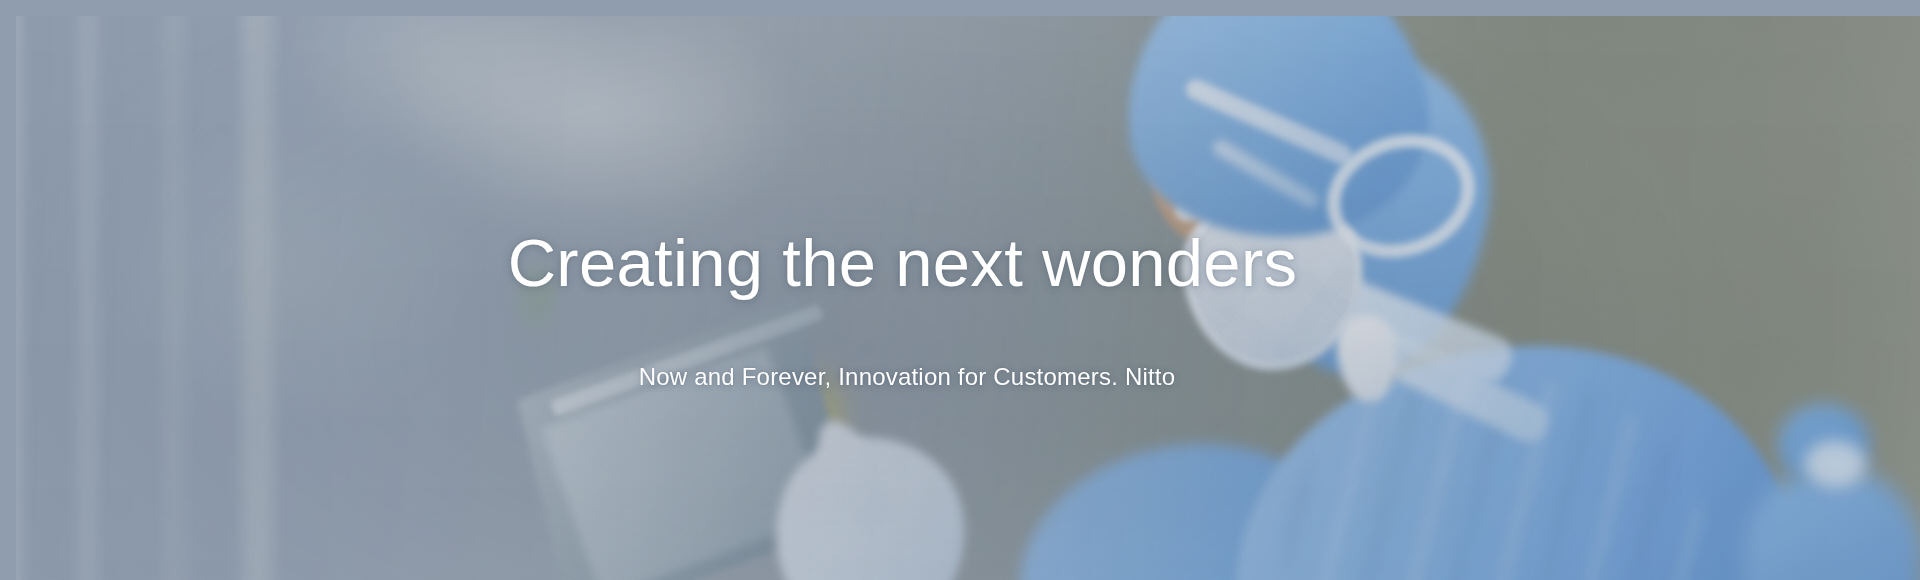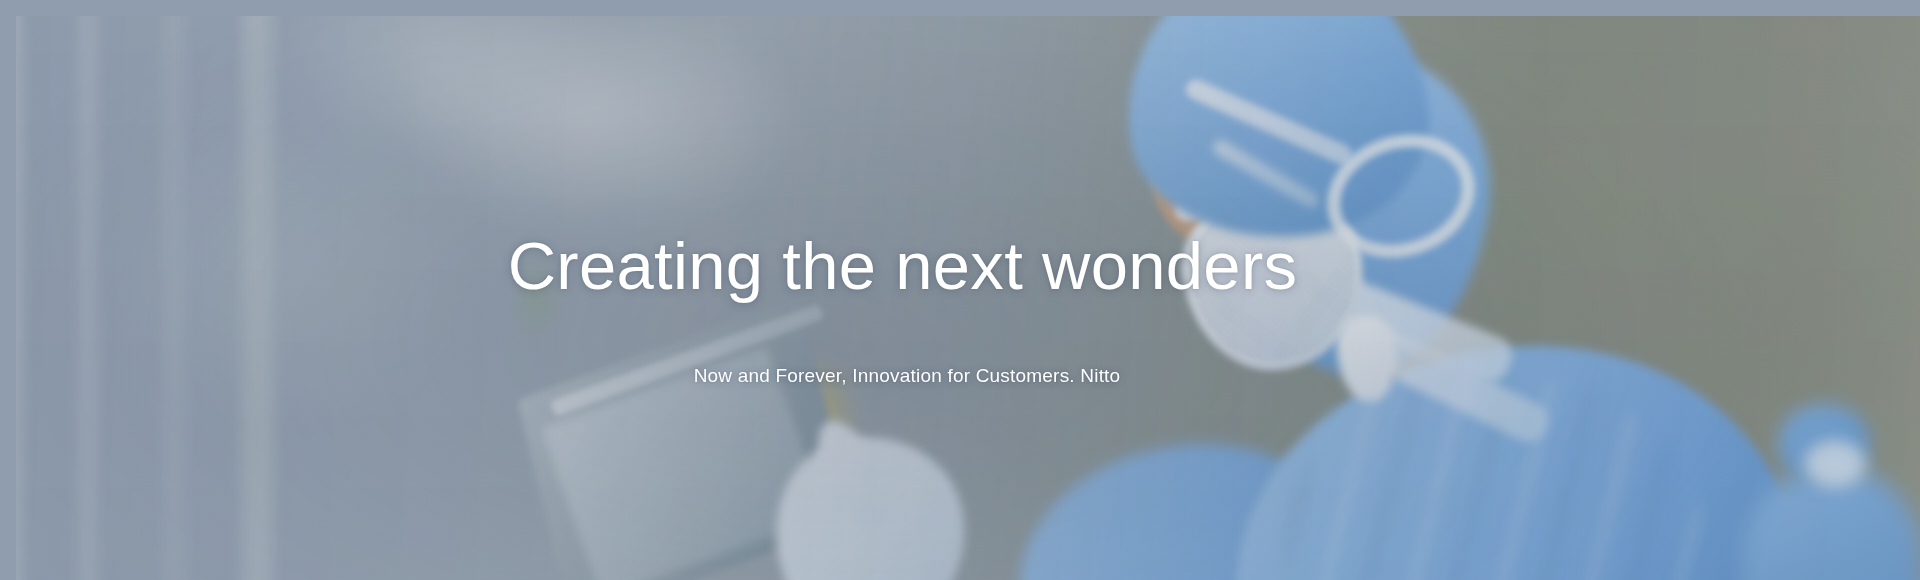--- a/index.html
+++ b/index.html
@@ -425,7 +425,7 @@
     margin-top:30px;
     color:#ffffff;
     font-family:"Liberation Sans", sans-serif;
-    font-size:19px;
+    font-size:24px;
     font-weight:400;
     letter-spacing:0.2px;
     line-height:1.4;

